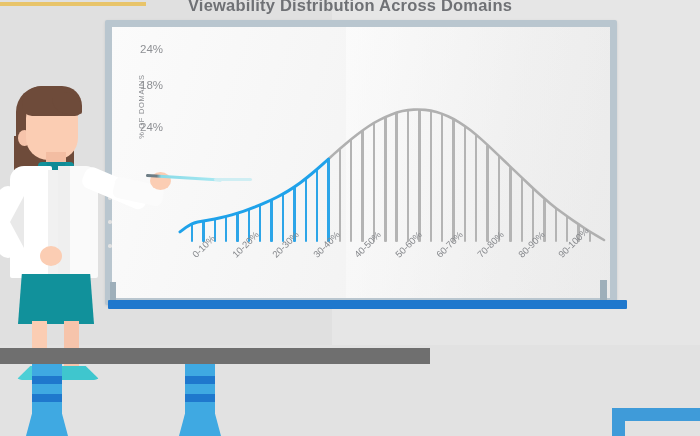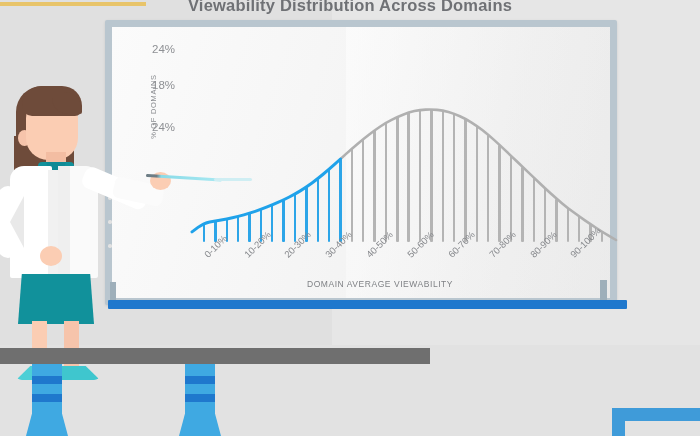--- a/index.html
+++ b/index.html
@@ -50,7 +50,7 @@
   .board-stem2{position:absolute;left:110px;top:282px;width:6px;height:22px;background:#9eafba;}
 
   
-  .plot{position:absolute;left:12px;top:0;width:512px;height:285px;}
+  .plot{position:absolute;left:0;top:0;width:512px;height:285px;}
   .ylabel{
     position:absolute;left:-16px;top:75px;width:90px;
     transform:rotate(-90deg);transform-origin:center center;

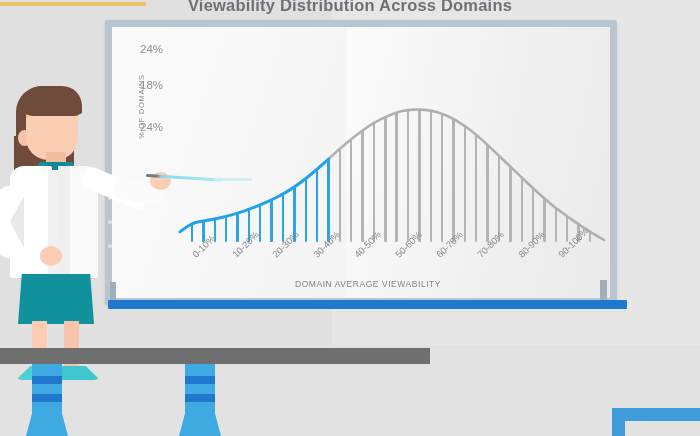--- a/index.html
+++ b/index.html
@@ -208,7 +208,6 @@
             <div class="xtick" style="left: 404px; top: 225px;">80-90%</div>
             <div class="xtick" style="left: 444px; top: 225px;">90-100%</div>
           </div>
-        <div class="xaxis-title">DOMAIN AVERAGE VIEWABILITY</div>
       </div>
     </div>
   </div>

